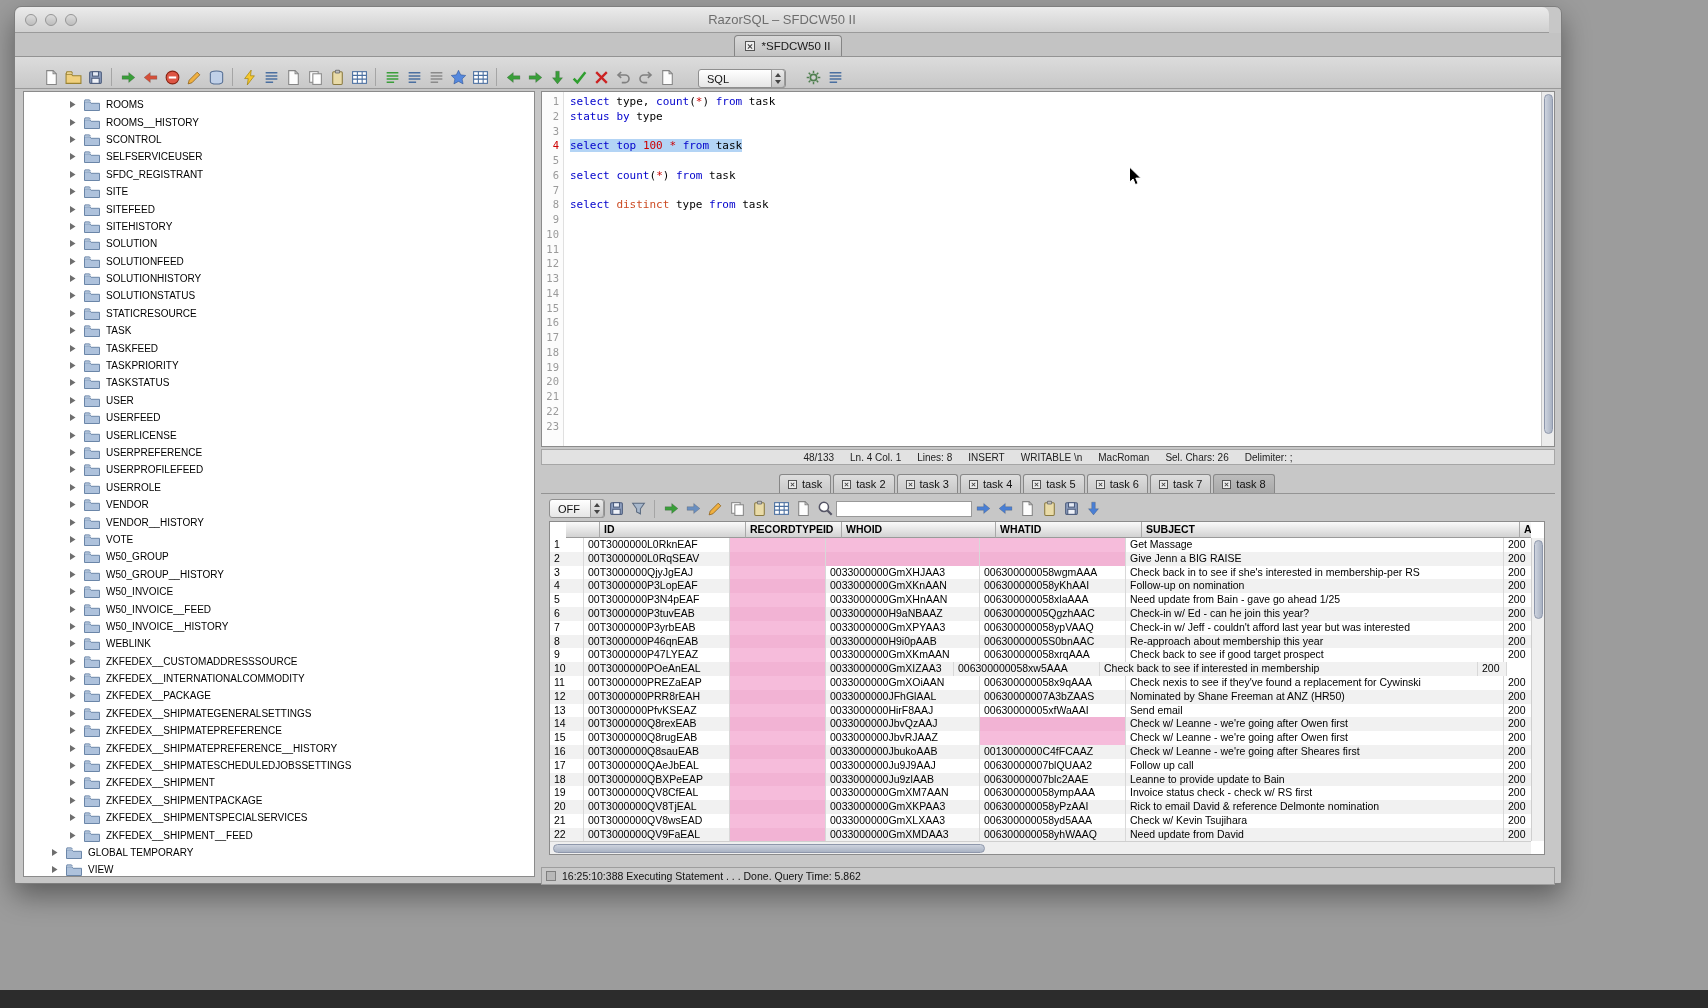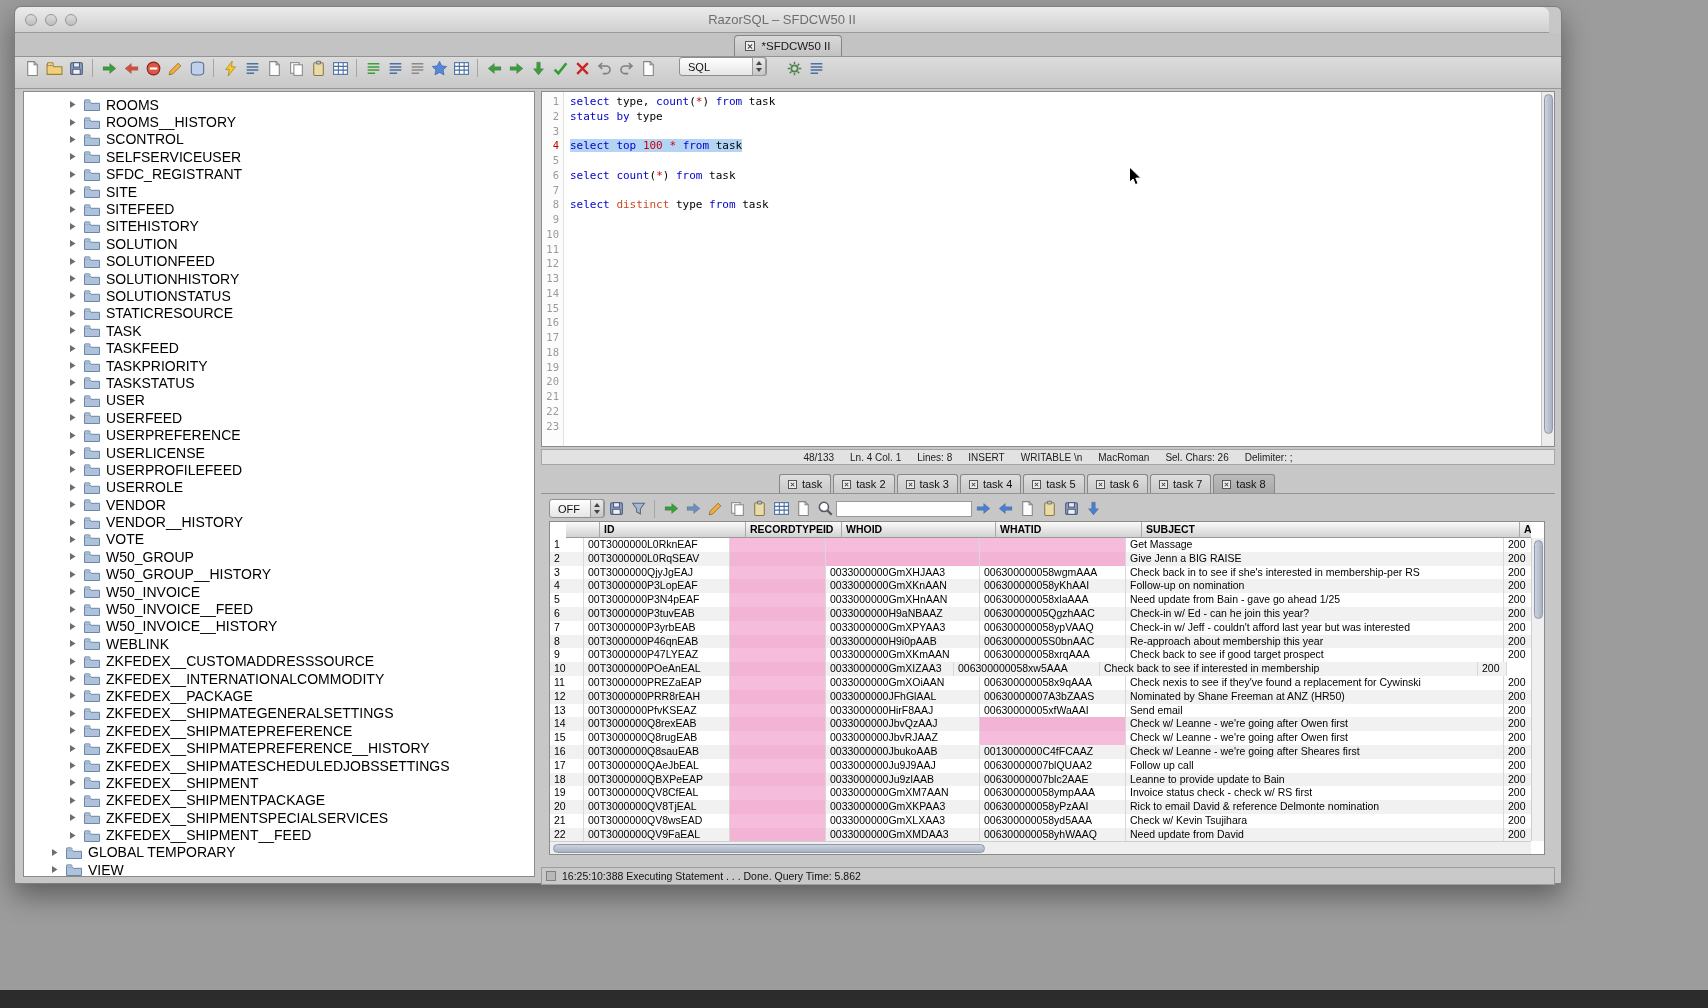--- a/index.html
+++ b/index.html
@@ -16,7 +16,7 @@
 .cbox{width:10px;height:10px;border:1px solid #555;background:#eee;position:relative;display:inline-block;flex:none}
 .cbox:before,.cbox:after{content:"";position:absolute;left:1px;top:4px;width:6px;height:1px;background:#444}
 .cbox:before{transform:rotate(45deg)}.cbox:after{transform:rotate(-45deg)}
-.toolbar{position:absolute;left:0;top:50px;right:0;height:32px;background:linear-gradient(#dcdcdc,#c8c8c8);border-bottom:1px solid #989898;display:flex;align-items:flex-start;padding-left:6px}
+.toolbar{position:absolute;left:0;top:50px;right:0;height:32px;background:linear-gradient(#dcdcdc,#c8c8c8);border-bottom:1px solid #989898;display:flex;align-items:flex-end;padding-left:25px}
 .tbicon{width:22px;height:22px;display:inline-flex;align-items:center;justify-content:center;flex:none}
 .tbicon svg{width:17px;height:17px}
 .tsep{width:1px;height:18px;background:#a5a5a5;margin:0 5px;display:inline-block;flex:none}

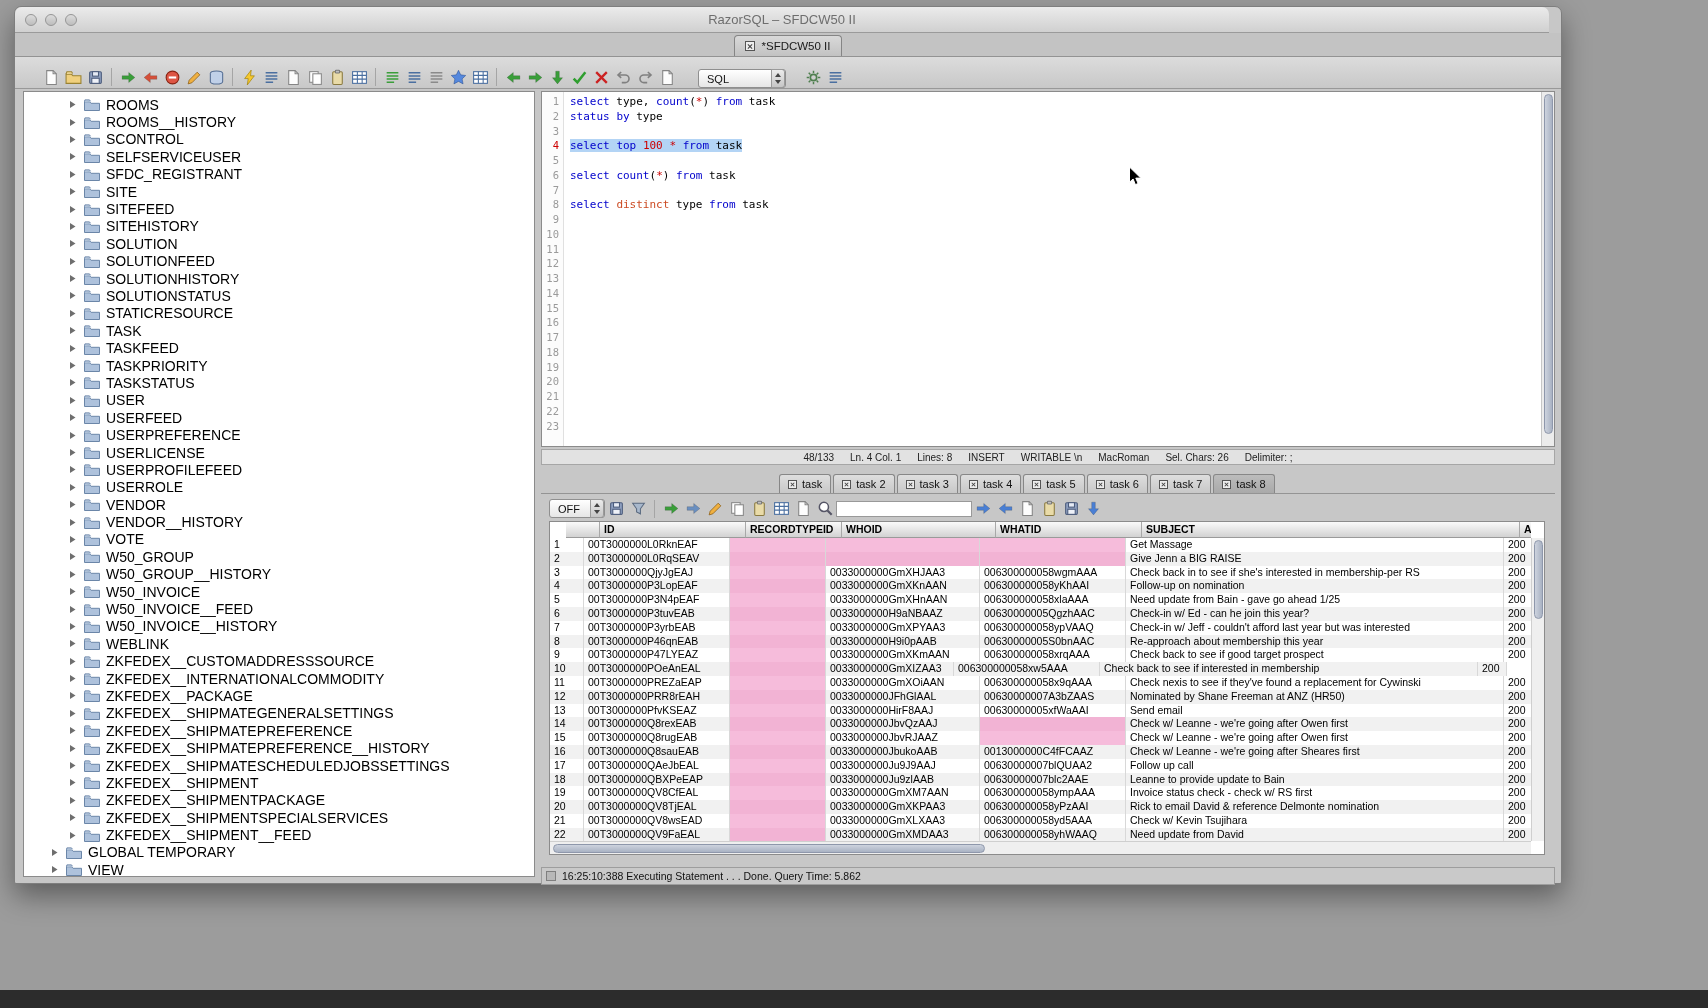--- a/index.html
+++ b/index.html
@@ -26,7 +26,7 @@
 .stepper:after{content:"";position:absolute;left:3px;bottom:3px;border-left:3.5px solid transparent;border-right:3.5px solid transparent;border-top:4px solid #444}
 #sql-mode{margin-left:20px;min-width:88px}
 .treepanel{position:absolute;left:8px;top:84px;width:512px;height:786px;background:#fff;border:1px solid #8b8b8b;overflow:hidden;padding-top:4px}
-.trow{height:17.4px;display:flex;align-items:center;font-size:14px;color:#000;white-space:nowrap}
+.trow{height:17.4px;display:flex;align-items:center;font-size:10px;color:#000;white-space:nowrap}
 .trow .tri{width:9px;height:9px;flex:none}
 .trow .fold{width:16px;height:13px;margin:0 6px 0 7px;flex:none}
 .l2{padding-left:44px}.l1{padding-left:26px}

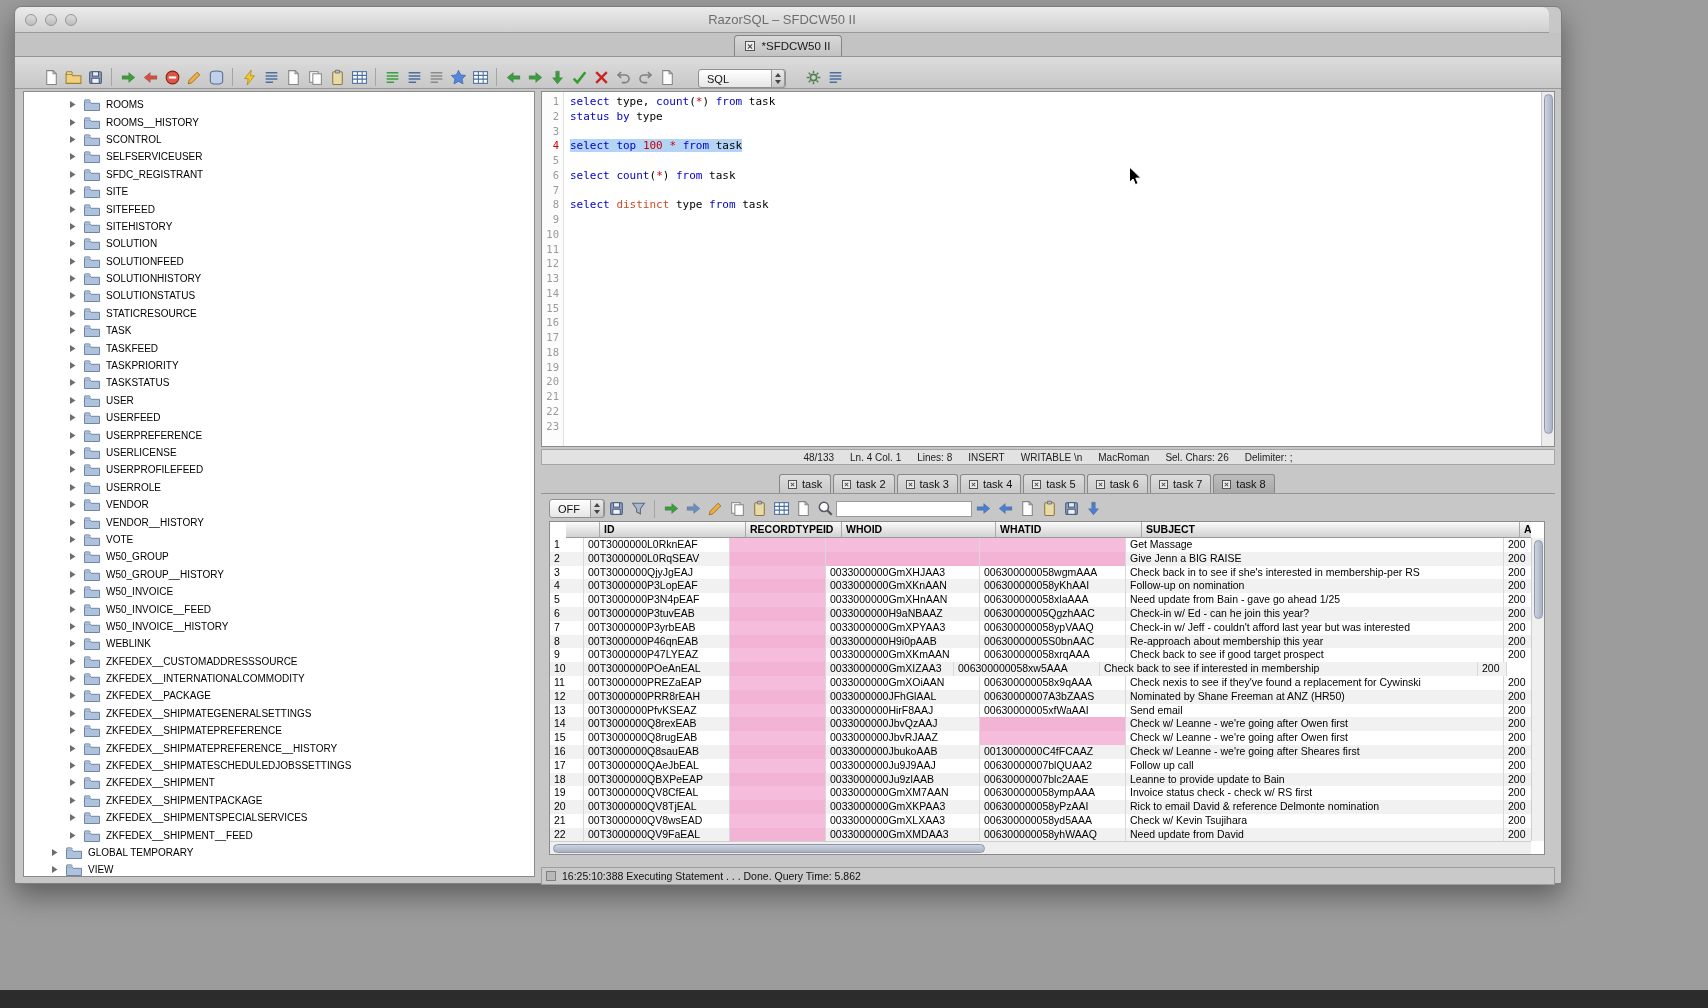--- a/index.html
+++ b/index.html
@@ -475,17 +475,17 @@
           <path d="M.5 3.8h5.2l1.4 1.5H15.5v7.2H.5z" fill="#aec2dc" stroke="#6b86a8"></path>
           <path d="M.5 3.8.9 1.9h4.6l1 1.4" fill="#c4d4e8" stroke="#6b86a8"></path>
         </svg>
+        <span>USERLICENSE</span>
+      </div>
+      <div class="trow l2">
+        <svg class="tri" viewBox="0 0 9 9">
+          <path d="M2 1v7l5.5-3.5z" fill="#6e6e6e"></path>
+        </svg>
+        <svg class="fold" viewBox="0 0 16 13">
+          <path d="M.5 3.8h5.2l1.4 1.5H15.5v7.2H.5z" fill="#aec2dc" stroke="#6b86a8"></path>
+          <path d="M.5 3.8.9 1.9h4.6l1 1.4" fill="#c4d4e8" stroke="#6b86a8"></path>
+        </svg>
         <span>USERPREFERENCE</span>
-      </div>
-      <div class="trow l2">
-        <svg class="tri" viewBox="0 0 9 9">
-          <path d="M2 1v7l5.5-3.5z" fill="#6e6e6e"></path>
-        </svg>
-        <svg class="fold" viewBox="0 0 16 13">
-          <path d="M.5 3.8h5.2l1.4 1.5H15.5v7.2H.5z" fill="#aec2dc" stroke="#6b86a8"></path>
-          <path d="M.5 3.8.9 1.9h4.6l1 1.4" fill="#c4d4e8" stroke="#6b86a8"></path>
-        </svg>
-        <span>USERLICENSE</span>
       </div>
       <div class="trow l2">
         <svg class="tri" viewBox="0 0 9 9">

